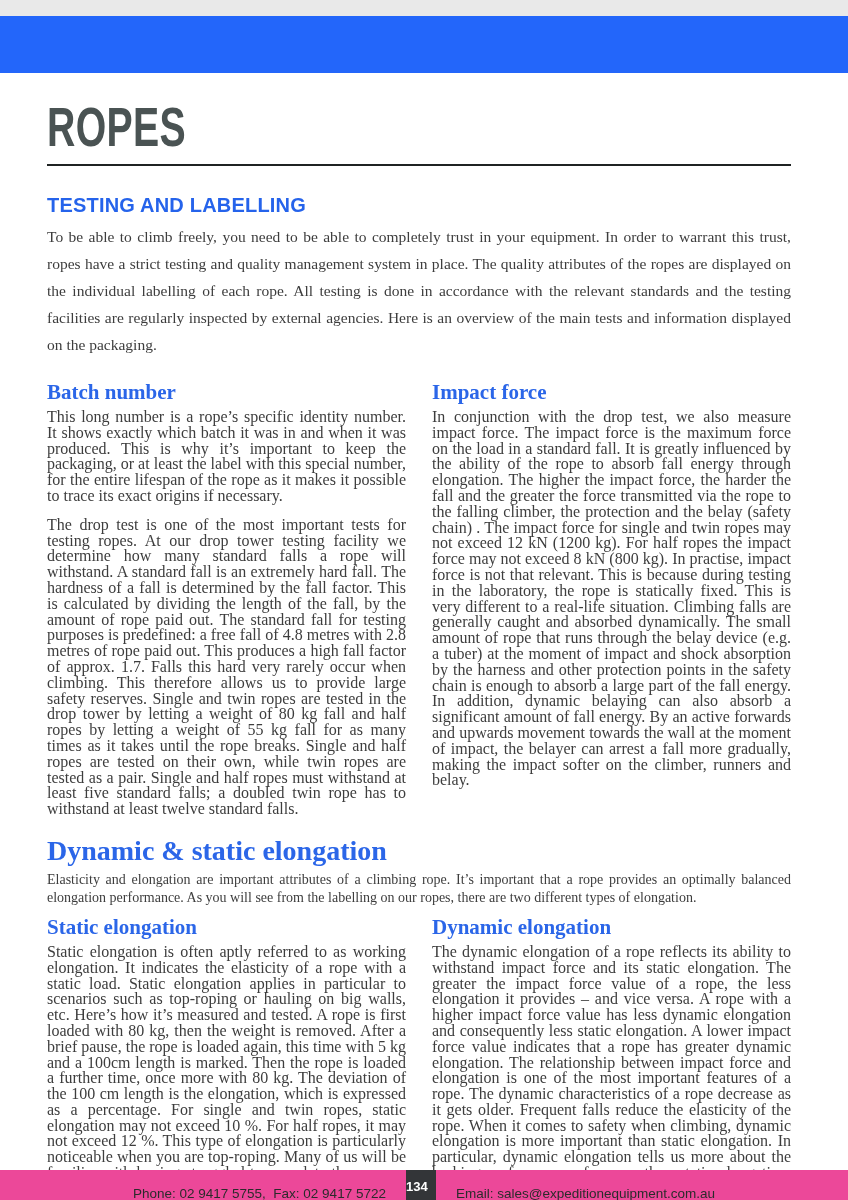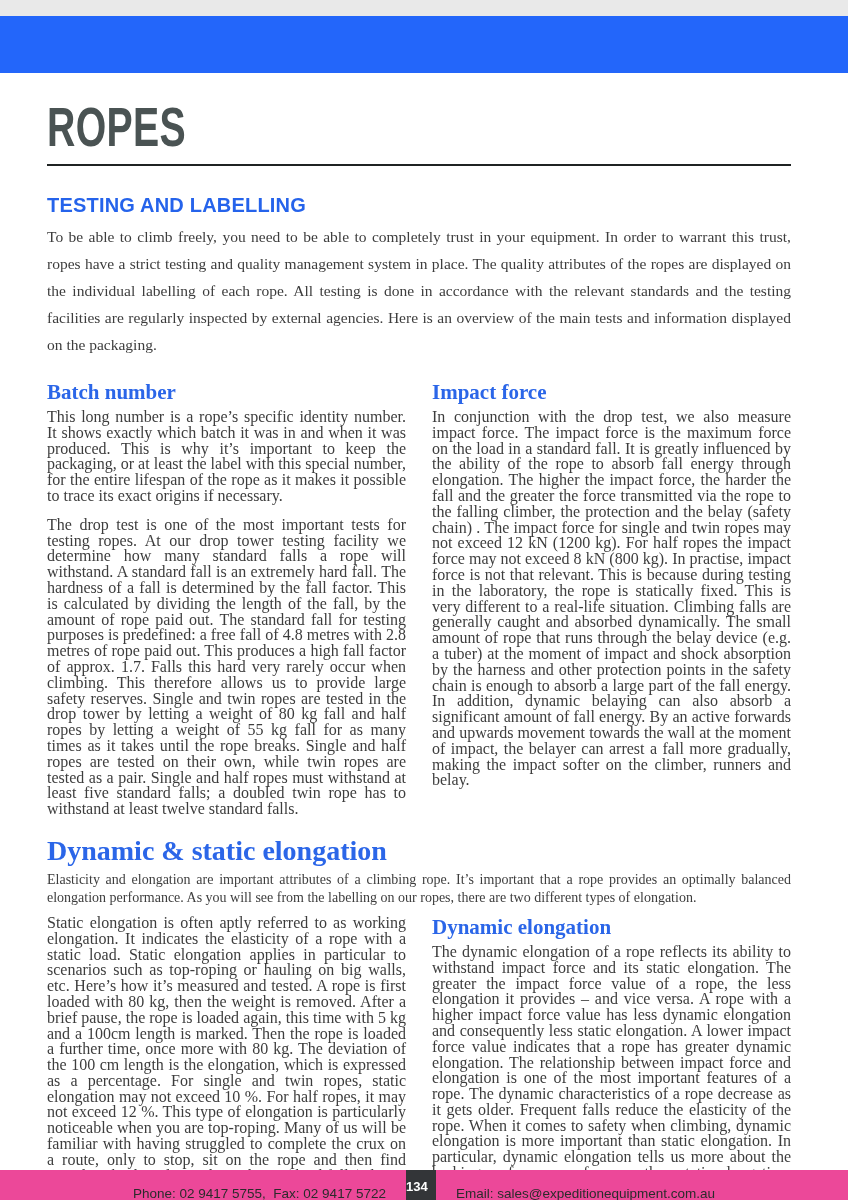--- a/index.html
+++ b/index.html
@@ -151,6 +151,7 @@
     <div class="cols row3">
       <div class="col">
         <section>
+          <h3 class="sec-heading">Static elongation</h3>
           <p class="sec-body">Static elongation is often aptly referred to as working elongation. It indicates the elasticity of a rope with a static load. Static elongation applies in particular to scenarios such as top-roping or hauling on big walls, etc. Here’s how it’s measured and tested. A rope is first loaded with 80 kg, then the weight is removed. After a brief pause, the rope is loaded again, this time with 5 kg and a 100cm length is marked. Then the rope is loaded a further time, once more with 80 kg. The deviation of the 100 cm length is the elongation, which is expressed as a percentage. For single and twin ropes, static elongation may not exceed 10 %. For half ropes, it may not exceed 12 %. This type of elongation is particularly noticeable when you are top-roping. Many of us will be familiar with having struggled to complete the crux on a route, only to stop, sit on the rope and then find ourselves back underneath it. This is (thankfully) due to static elongation.</p>
         </section>
       </div>

